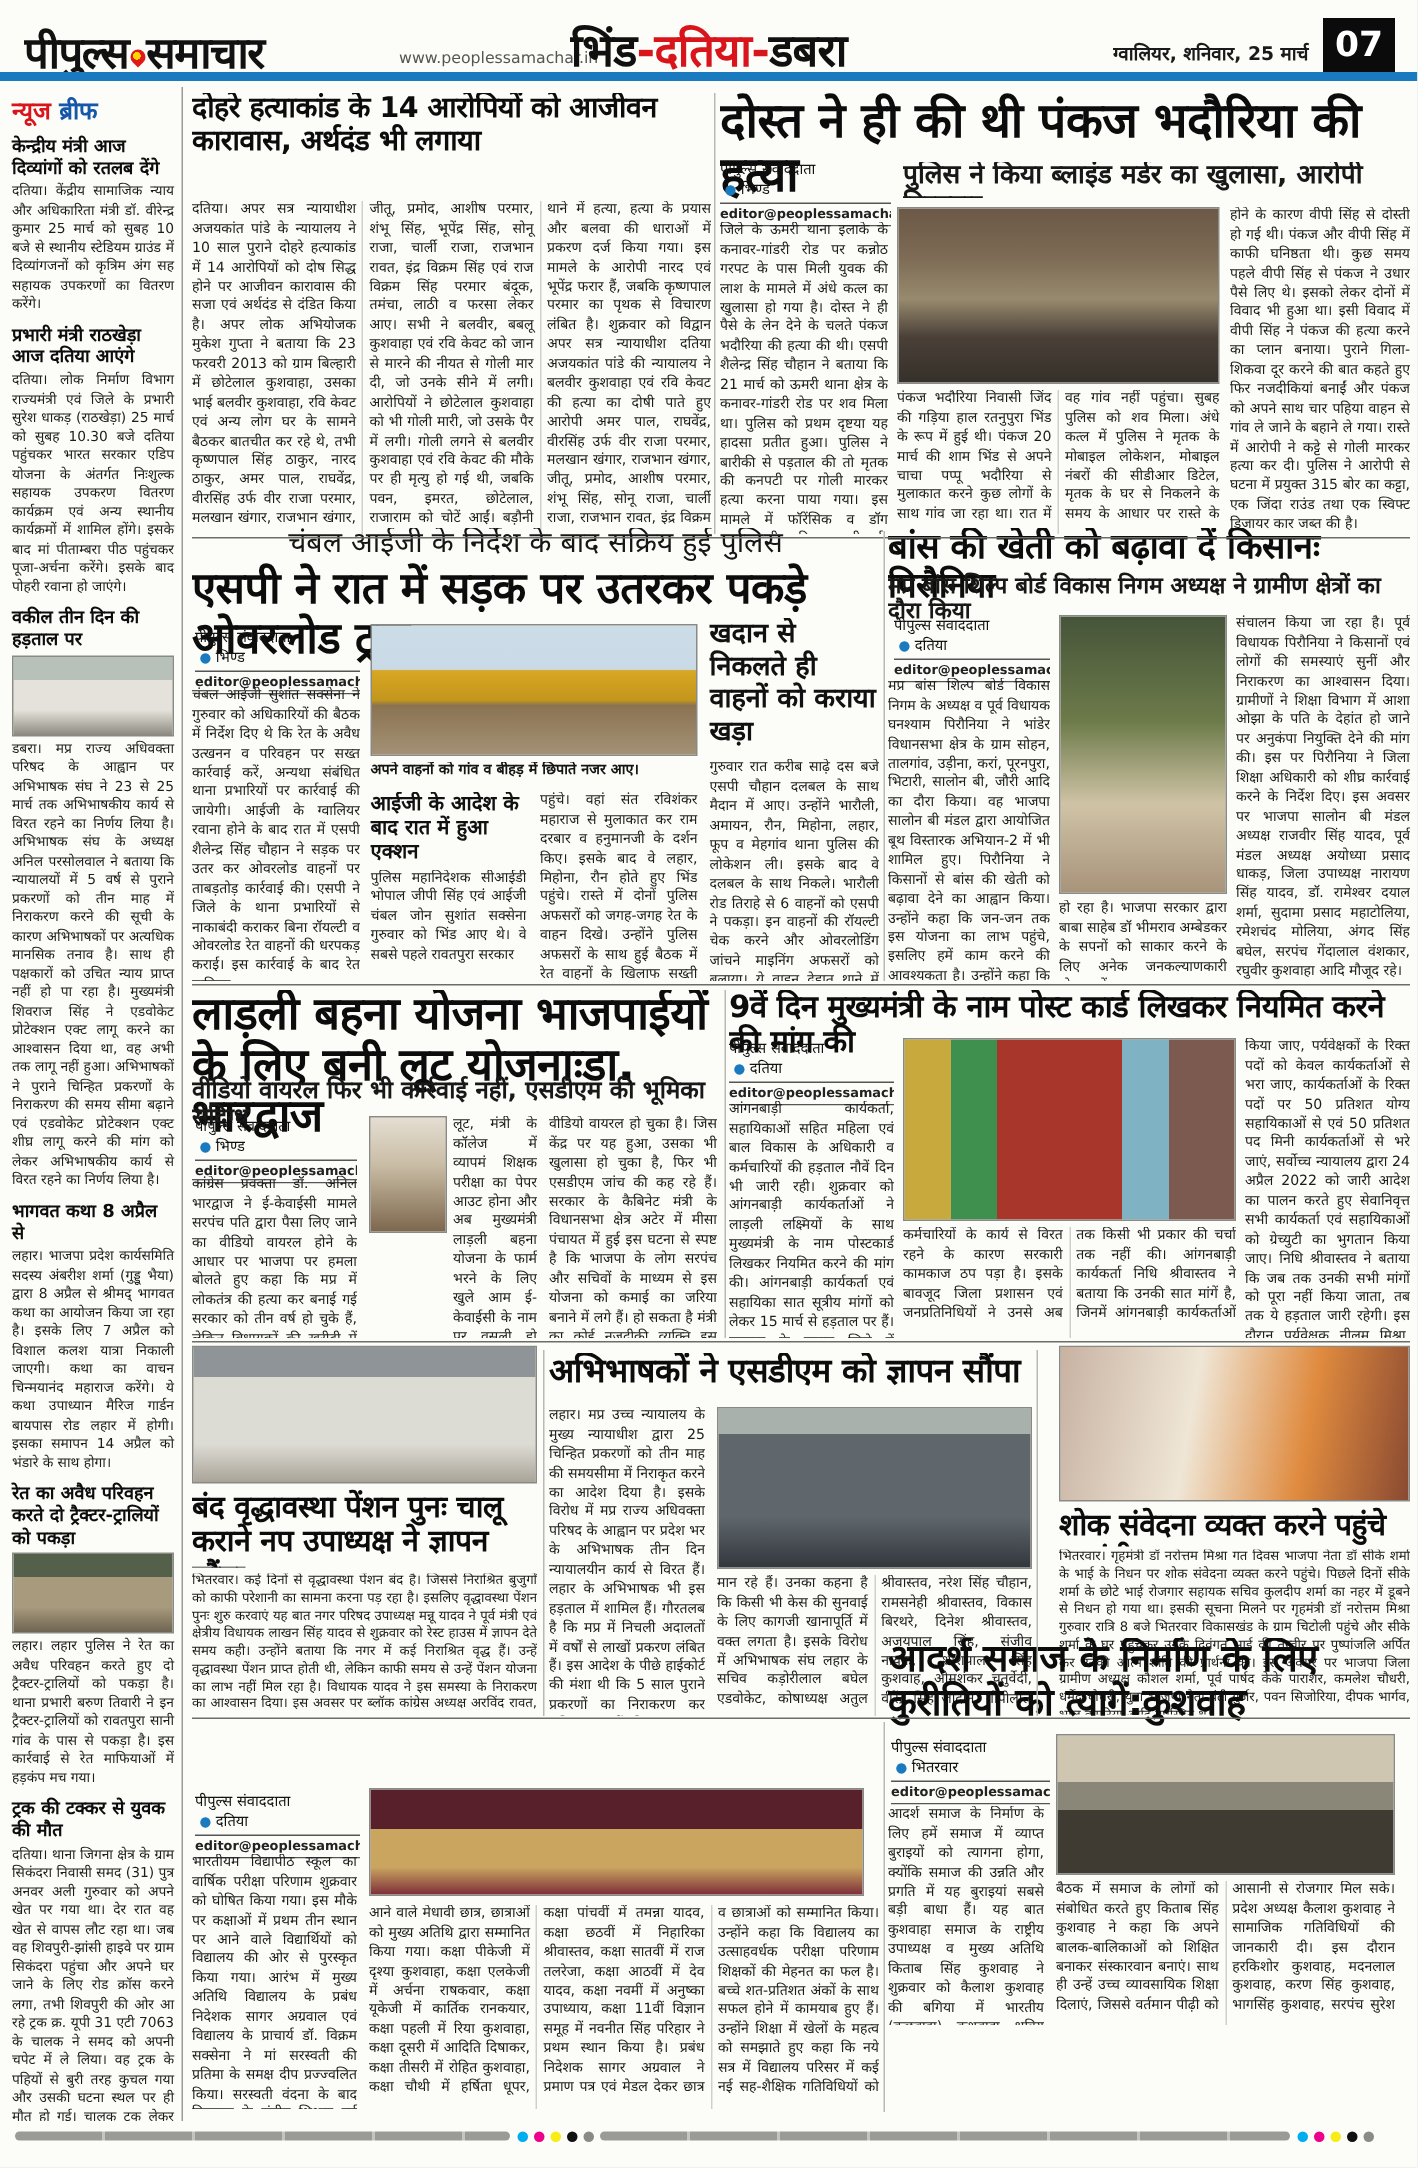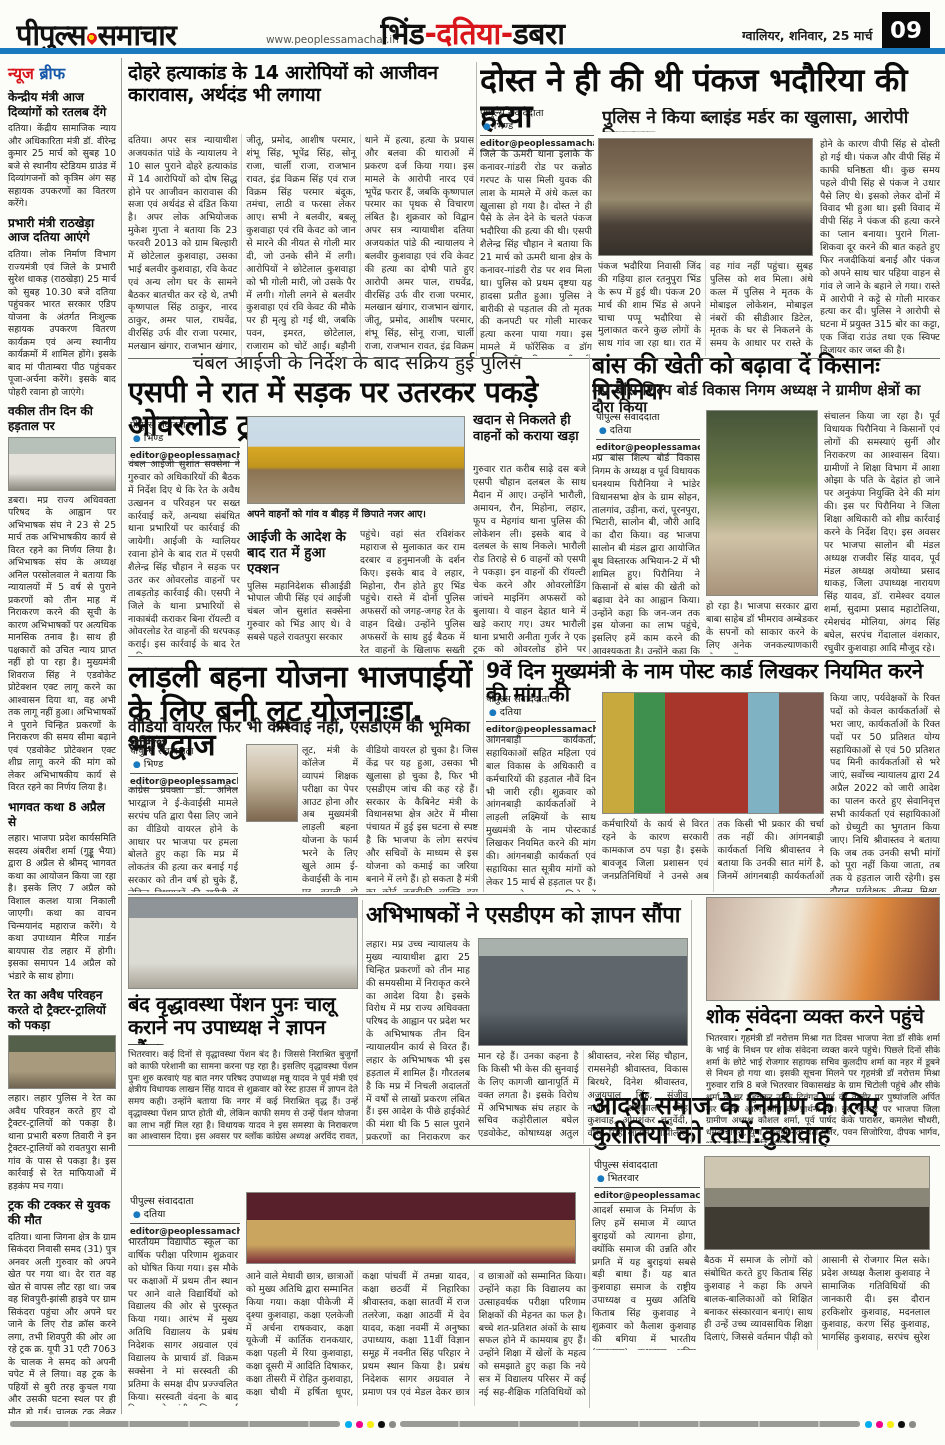--- a/index.html
+++ b/index.html
@@ -73,7 +73,7 @@
     <span id="edition"><span>भिंड</span><span class="red">-</span><span class="red">दतिया</span><span class="red">-</span><span>डबरा</span></span>
   </div>
   <div class="abs" style="left:742px;top:27px;width:132px;text-align:right" id="dateline">ग्वालियर, शनिवार, 25 मार्च 2023</div>
-  <div class="abs" id="pagenum" style="left:882px;top:12px;width:48px;height:36px">09</div>
+  <div class="abs" id="pagenum" style="left:882px;top:12px;width:48px;height:36px">07</div>
   <div class="abs" id="bluebar" style="left:0;top:48px;width:945px;height:6px"></div>
 
   <div class="abs" id="sidebar" style="left:4px;top:58px;width:118px;height:1356px">

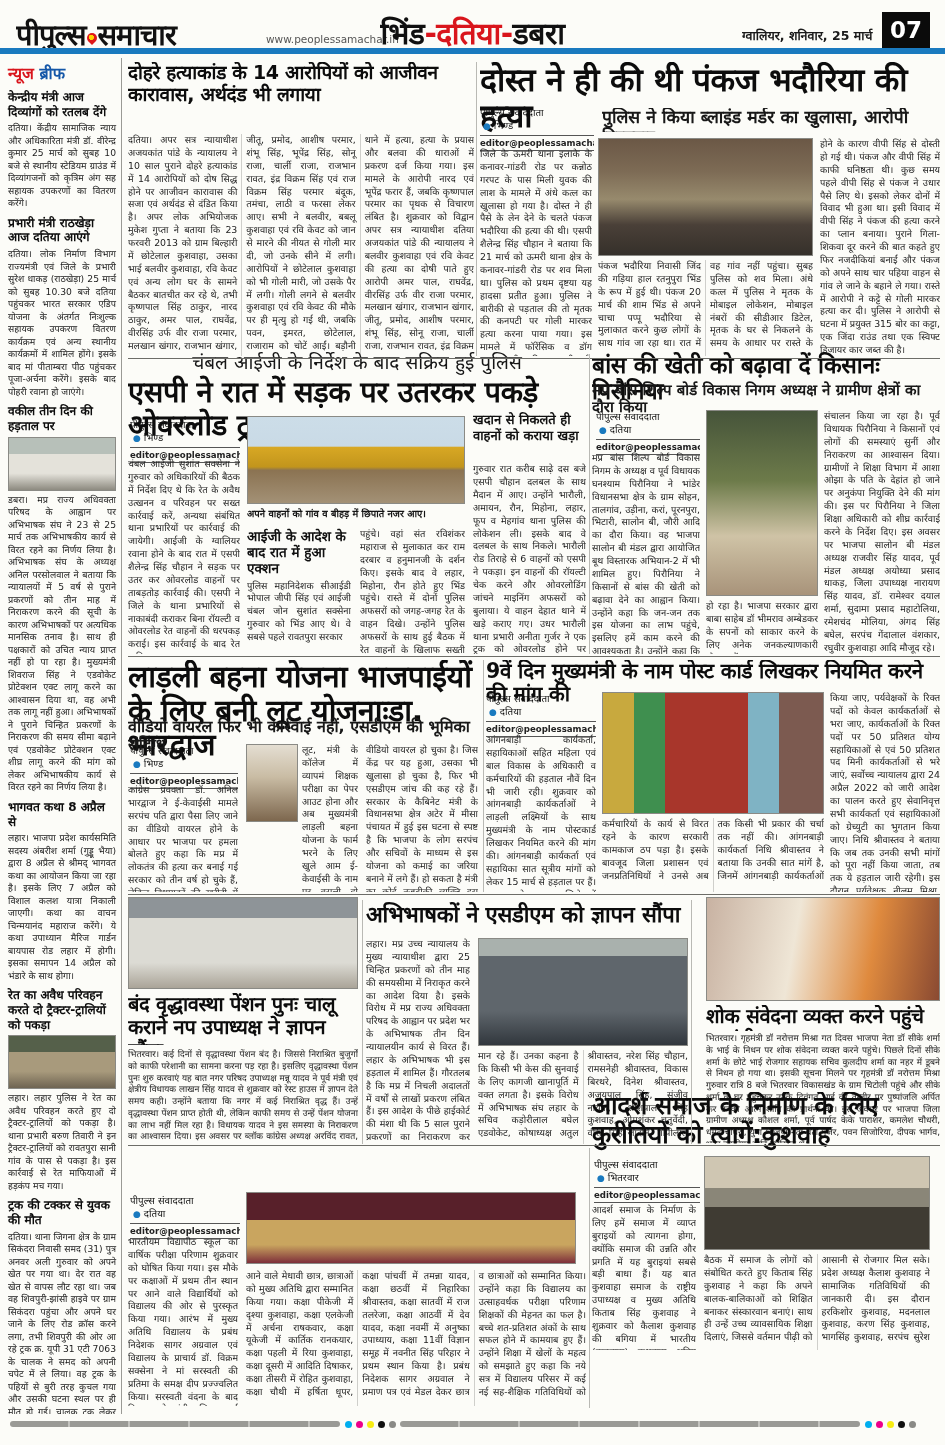--- a/index.html
+++ b/index.html
@@ -137,7 +137,7 @@
     </div>
     <div class="body-txt abs" style="left:232px;top:176px;width:105px;height:126px">पहुंचे। वहां संत रविशंकर महाराज से मुलाकात कर राम दरबार व हनुमानजी के दर्शन किए। इसके बाद वे लहार, मिहोना, रौन होते हुए भिंड पहुंचे। रास्ते में दोनों पुलिस अफसरों को जगह-जगह रेत के वाहन दिखे। उन्होंने पुलिस अफसरों के साथ हुई बैठक में रेत वाहनों के खिलाफ सख्ती बरतने को कहा था।</div>
     <div class="abs" style="left:345px;top:60px;width:113px;height:242px">
-      <div class="subhl" style="font-size:13px;margin-bottom:20px">खदान से निकलते ही वाहनों को कराया खड़ा</div>
+      <div class="subhl" style="font-size:18px;margin-bottom:8px">खदान से निकलते ही वाहनों को कराया खड़ा</div>
       <div class="body-txt">गुरुवार रात करीब साढ़े दस बजे एसपी चौहान दलबल के साथ मैदान में आए। उन्होंने भारौली, अमायन, रौन, मिहोना, लहार, फूप व मेहगांव थाना पुलिस की लोकेशन ली। इसके बाद वे दलबल के साथ निकले। भारौली रोड तिराहे से 6 वाहनों को एसपी ने पकड़ा। इन वाहनों की रॉयल्टी चेक करने और ओवरलोडिंग जांचने माइनिंग अफसरों को बुलाया। ये वाहन देहात थाने में खड़े कराए गए। उधर भारौली थाना प्रभारी अनीता गुर्जर ने एक ट्रक को ओवरलोड होने पर पकड़ा। रावतपुरा पुलिस ने भी एक ट्रैक्टर पकड़ा है।</div>
     </div>
   </div>

